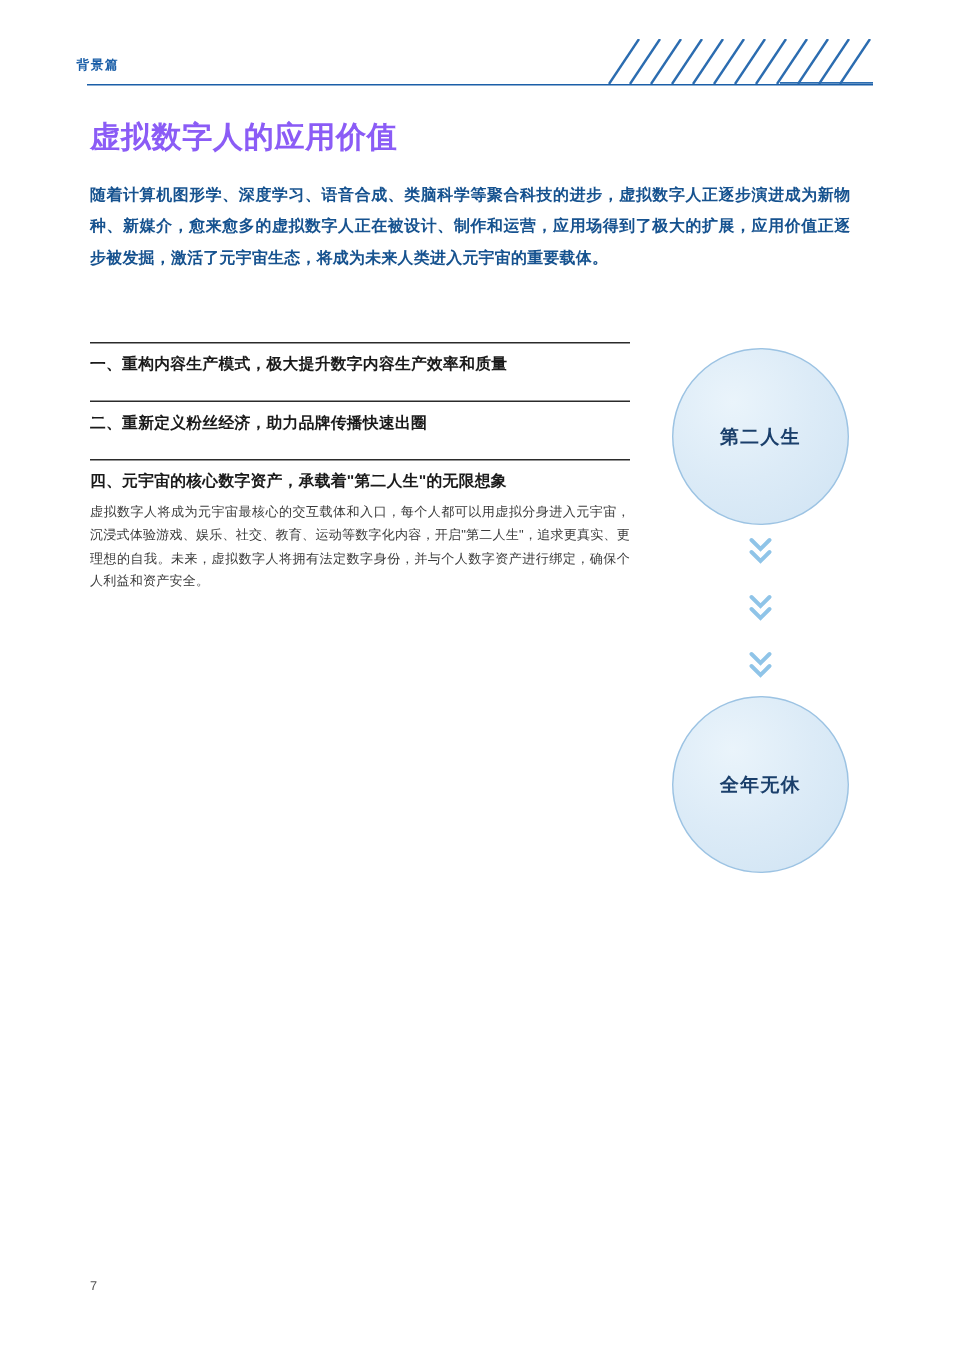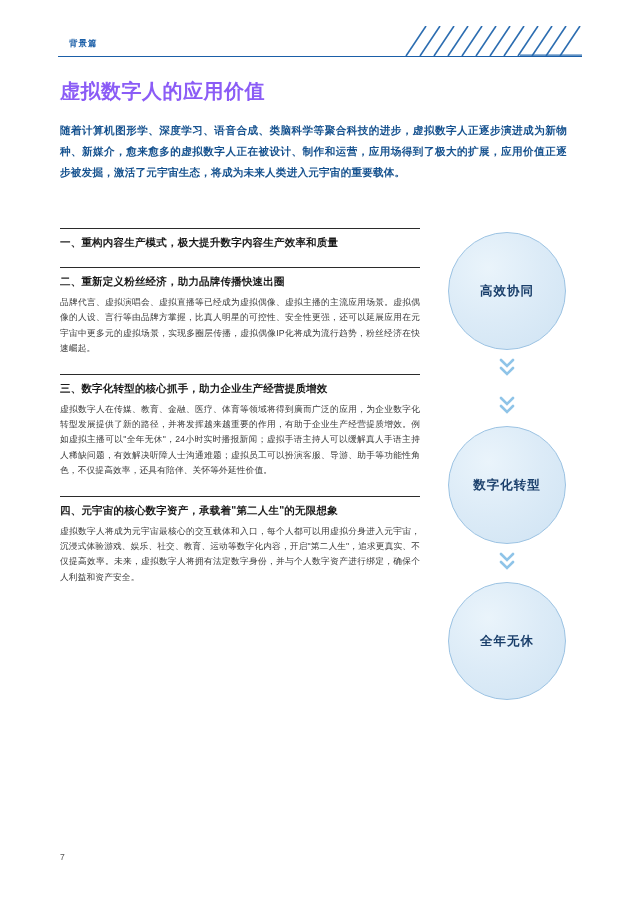--- a/index.html
+++ b/index.html
@@ -38,7 +38,7 @@
   }
   .header-label {
     position: absolute;
-    left: 69px;
+    left: 51px;
     top: 38px;
     font-size: 8.5px;
     color: #1b5fa8;

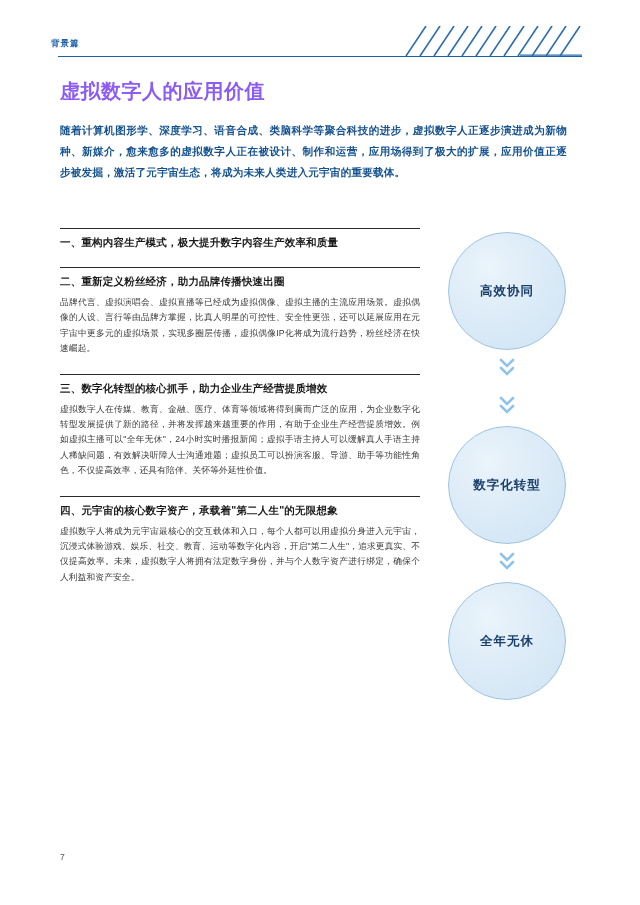--- a/index.html
+++ b/index.html
@@ -205,7 +205,7 @@
 
   <div class="circles">
 
-    <div class="circle">高效协同</div>
+    <div class="circle">第二人生</div>
 
     <div class="chev">
       <svg width="20" height="26" viewBox="0 0 20 26">

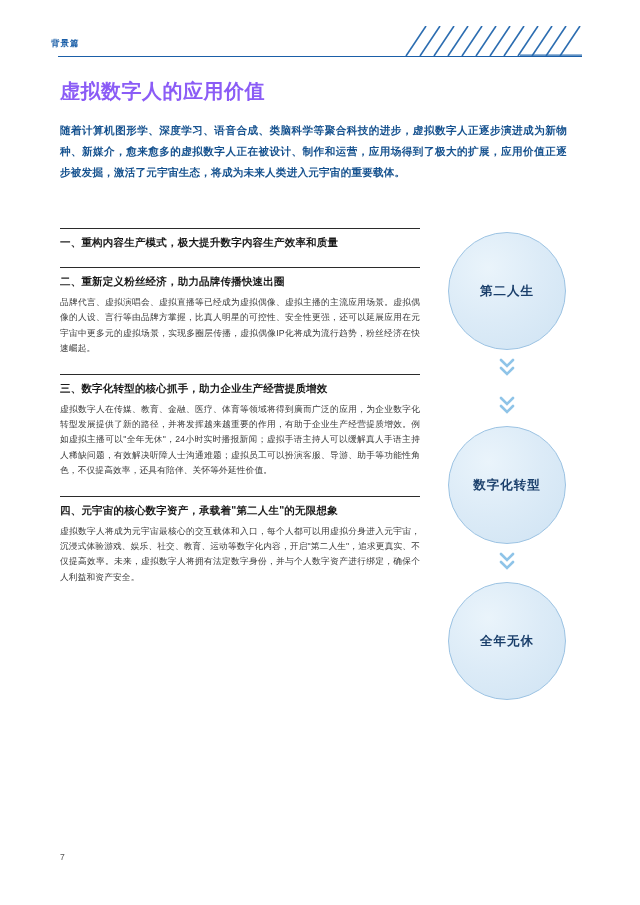--- a/index.html
+++ b/index.html
@@ -188,7 +188,6 @@
 
     <div class="section">
       <div class="sec-head">二、重新定义粉丝经济，助力品牌传播快速出圈</div>
-      <div class="sec-body">品牌代言、虚拟演唱会、虚拟直播等已经成为虚拟偶像、虚拟主播的主流应用场景。虚拟偶像的人设、言行等由品牌方掌握，比真人明星的可控性、安全性更强，还可以延展应用在元宇宙中更多元的虚拟场景，实现多圈层传播，虚拟偶像IP化将成为流行趋势，粉丝经济在快速崛起。</div>
     </div>
 
     <div class="section">

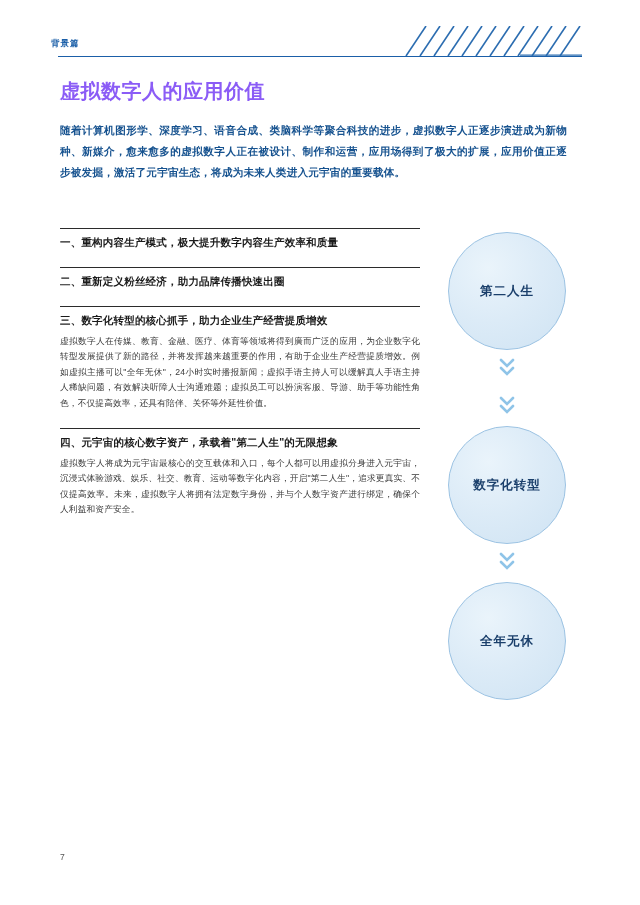--- a/index.html
+++ b/index.html
@@ -190,10 +190,6 @@
       <div class="sec-head">二、重新定义粉丝经济，助力品牌传播快速出圈</div>
     </div>
 
-    <div class="section">
-      <div class="sec-head">三、数字化转型的核心抓手，助力企业生产经营提质增效</div>
-      <div class="sec-body">虚拟数字人在传媒、教育、金融、医疗、体育等领域将得到廣而广泛的应用，为企业数字化转型发展提供了新的路径，并将发挥越来越重要的作用，有助于企业生产经营提质增效。例如虚拟主播可以"全年无休"，24小时实时播报新闻；虚拟手语主持人可以缓解真人手语主持人稀缺问题，有效解决听障人士沟通难题；虚拟员工可以扮演客服、导游、助手等功能性角色，不仅提高效率，还具有陪伴、关怀等外延性价值。</div>
-    </div>
 
     <div class="section">
       <div class="sec-head">四、元宇宙的核心数字资产，承载着"第二人生"的无限想象</div>

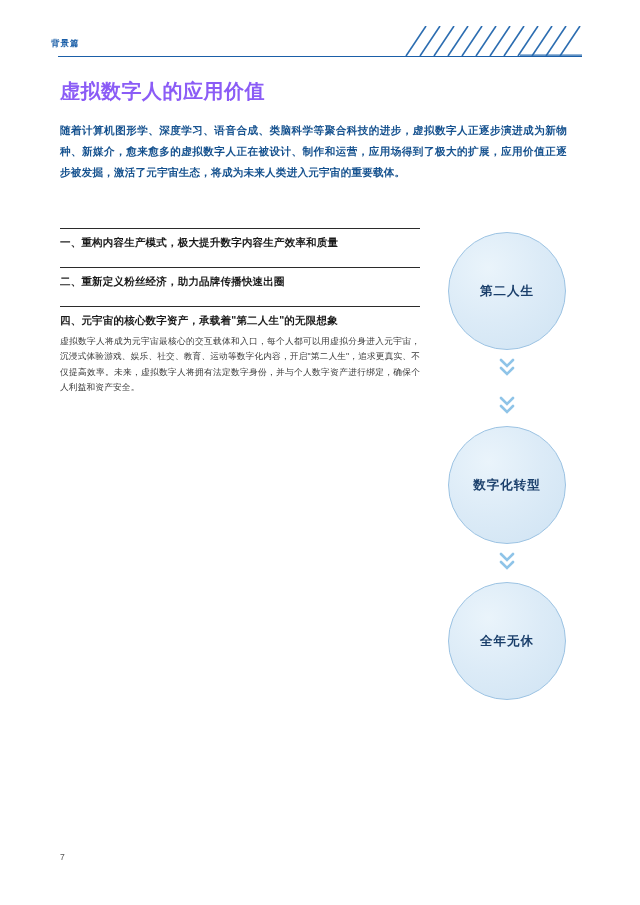--- a/index.html
+++ b/index.html
@@ -193,7 +193,7 @@
 
     <div class="section">
       <div class="sec-head">四、元宇宙的核心数字资产，承载着"第二人生"的无限想象</div>
-      <div class="sec-body">虚拟数字人将成为元宇宙最核心的交互载体和入口，每个人都可以用虚拟分身进入元宇宙，沉浸式体验游戏、娱乐、社交、教育、运动等数字化内容，开启"第二人生"，追求更真实、不仅提高效率。未来，虚拟数字人将拥有法定数字身份，并与个人数字资产进行绑定，确保个人利益和资产安全。</div>
+      <div class="sec-body">虚拟数字人将成为元宇宙最核心的交互载体和入口，每个人都可以用虚拟分身进入元宇宙，沉浸式体验游戏、娱乐、社交、教育、运动等数字化内容，开启"第二人生"，追求更真实、更理想的自我。未来，虚拟数字人将拥有法定数字身份，并与个人数字资产进行绑定，确保个人利益和资产安全。</div>
     </div>
 
   </div>

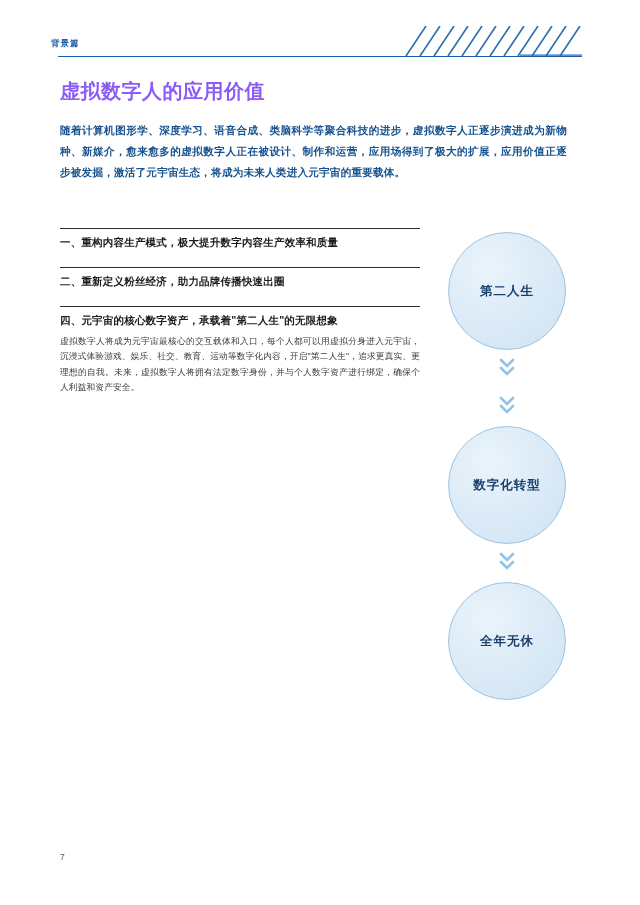--- a/index.html
+++ b/index.html
@@ -221,7 +221,6 @@
       </svg>
     </div>
 
-    <div class="circle">数字化转型</div>
 
     <div class="chev">
       <svg width="20" height="26" viewBox="0 0 20 26">

